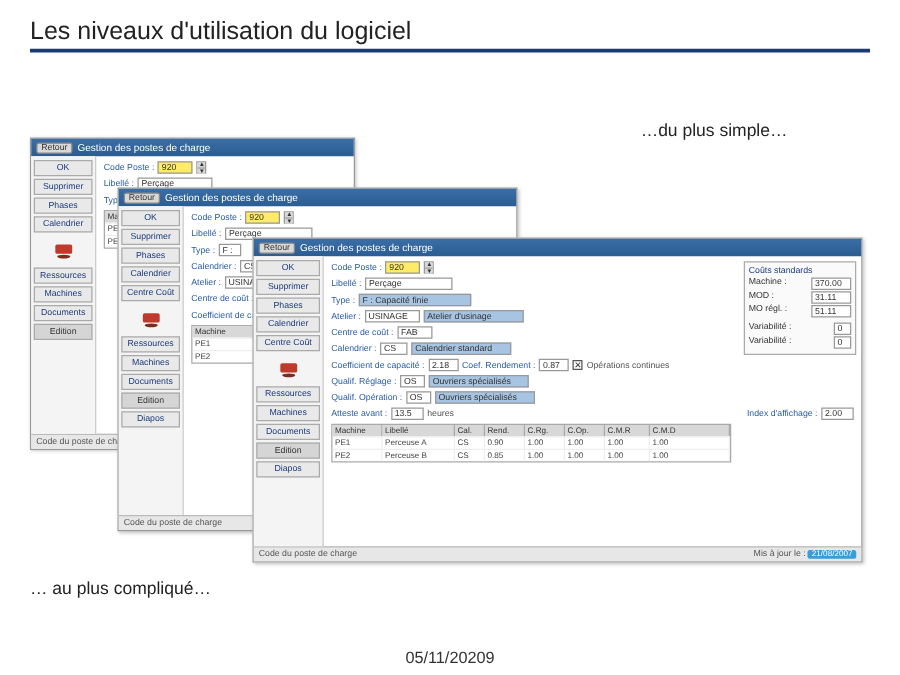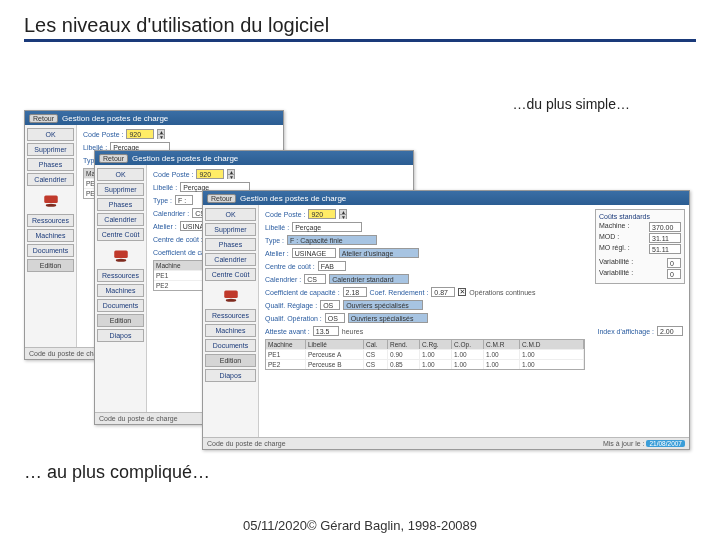--- a/index.html
+++ b/index.html
@@ -7,7 +7,7 @@
   .title { font-size: 20px; padding: 14px 24px 2px; color: #222; }
   .title-underline { height: 3px; background: #1a3a7a; margin: 0 24px 6px; }
   .caption-top { position: absolute; right: 90px; top: 96px; font-size: 14px; color: #222; }
-  .caption-bottom { position: absolute; left: 24px; top: 462px; font-size: 18px; color: #222; }
+  .caption-bottom { position: absolute; left: 24px; top: 462px; font-size: 14px; color: #222; }
   .footer { position: absolute; left: 0; right: 0; bottom: 0; height: 30px; display: flex; justify-content: center; align-items: center; padding: 0 24px; font-size: 13px; color: #333; }
   .stage { position: absolute; left: 24px; top: 110px; width: 672px; height: 350px; }
 

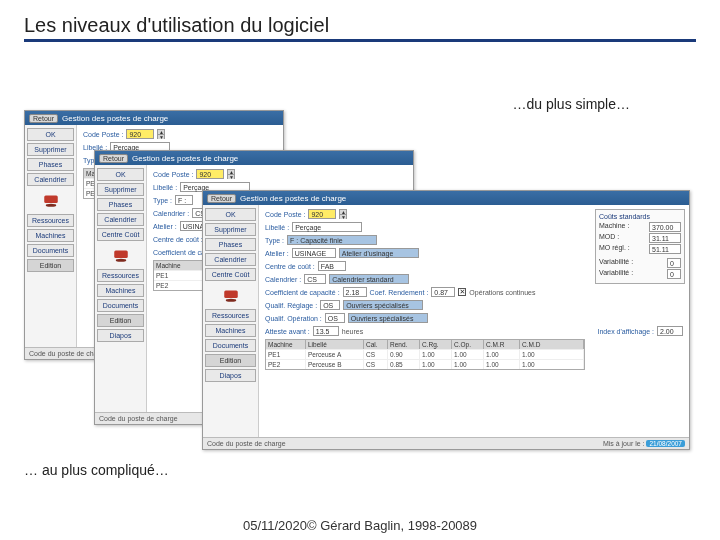--- a/index.html
+++ b/index.html
@@ -350,7 +350,6 @@
 
 <div class="footer">
   <span>05/11/2020</span>
-  <span>© Gérard Baglin, 1998-2008</span>
   <span>9</span>
 </div>
 

